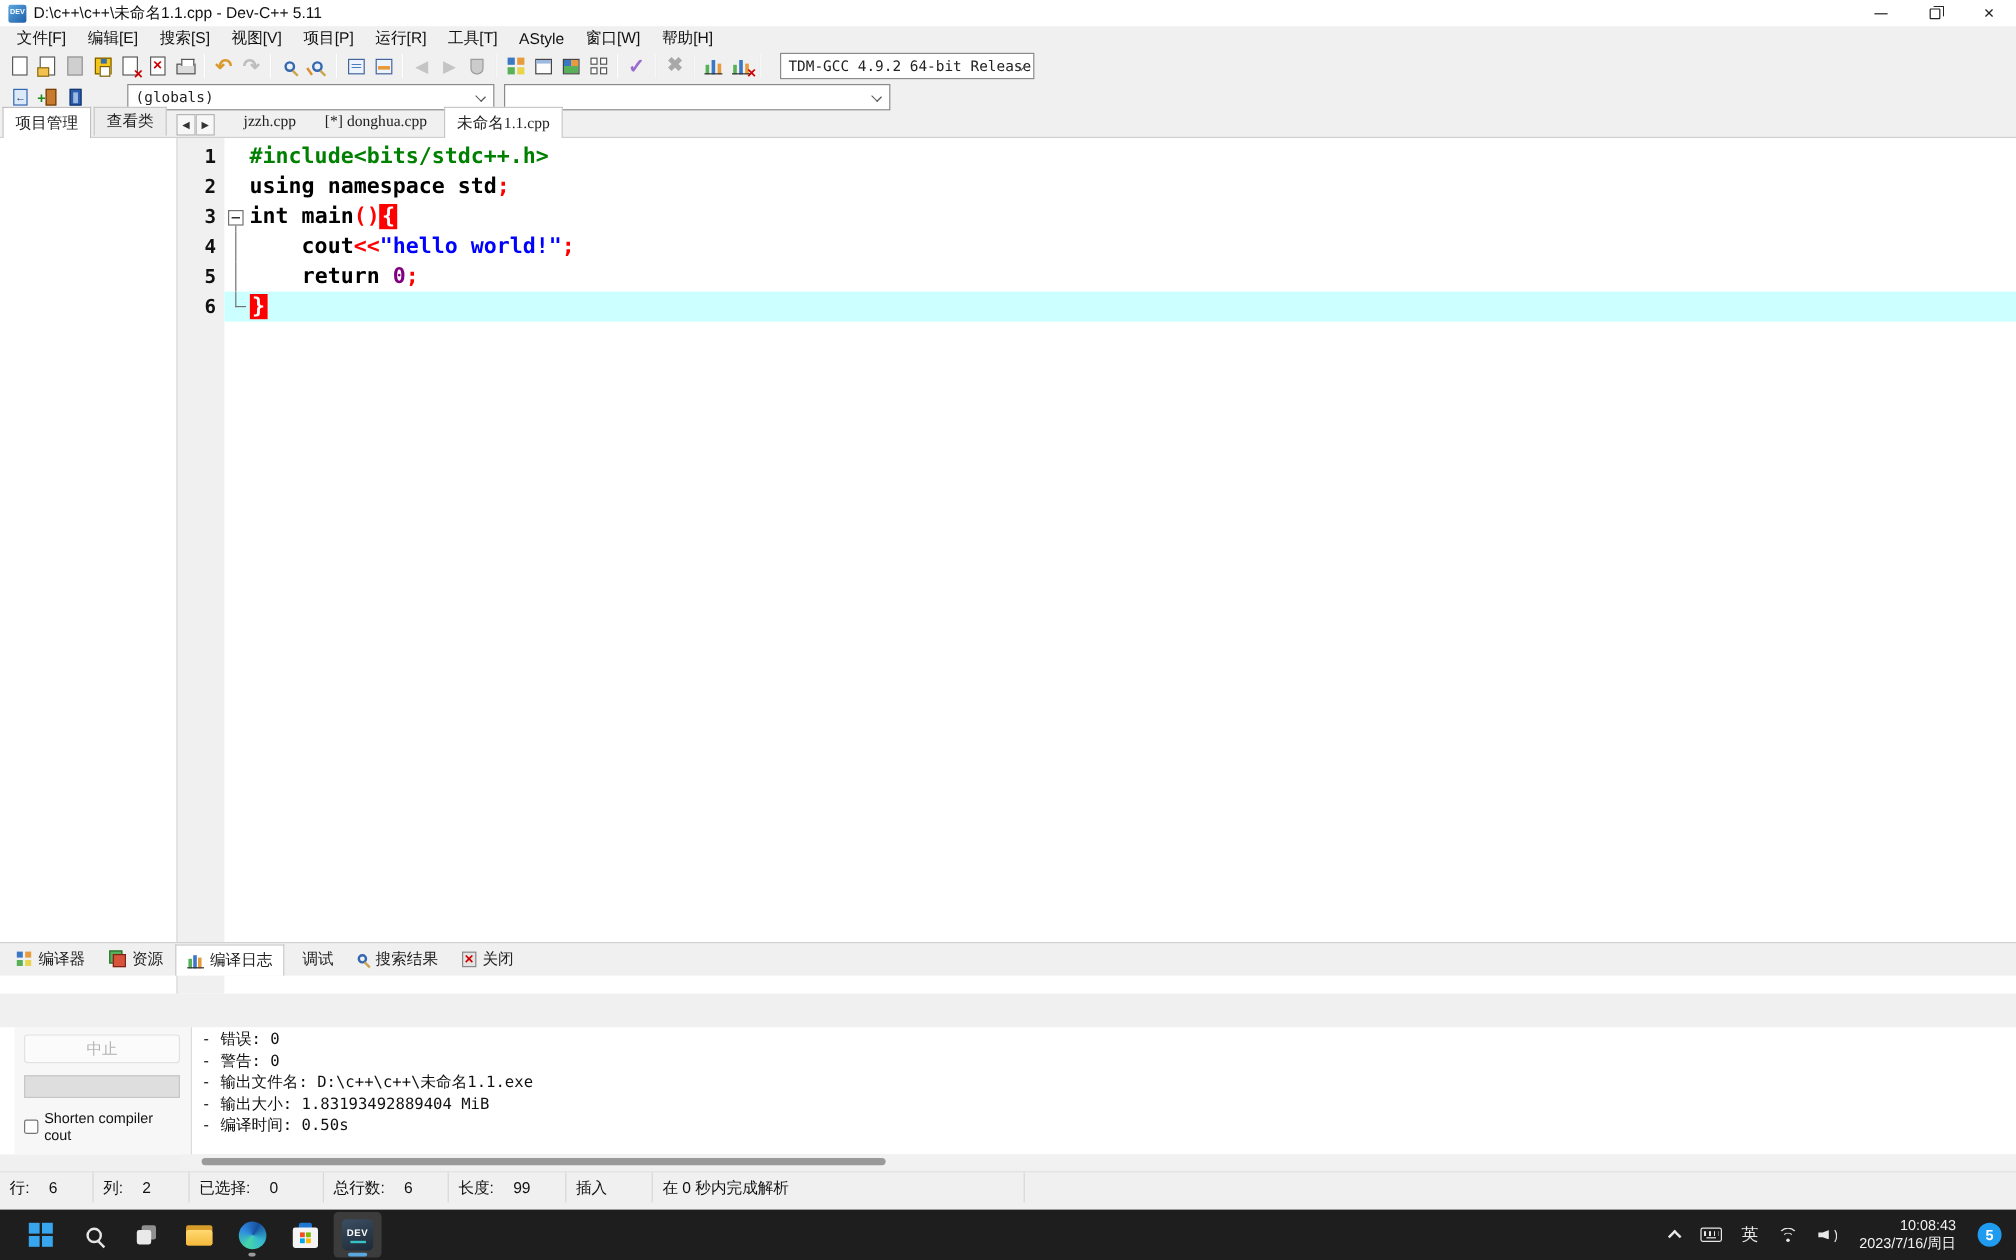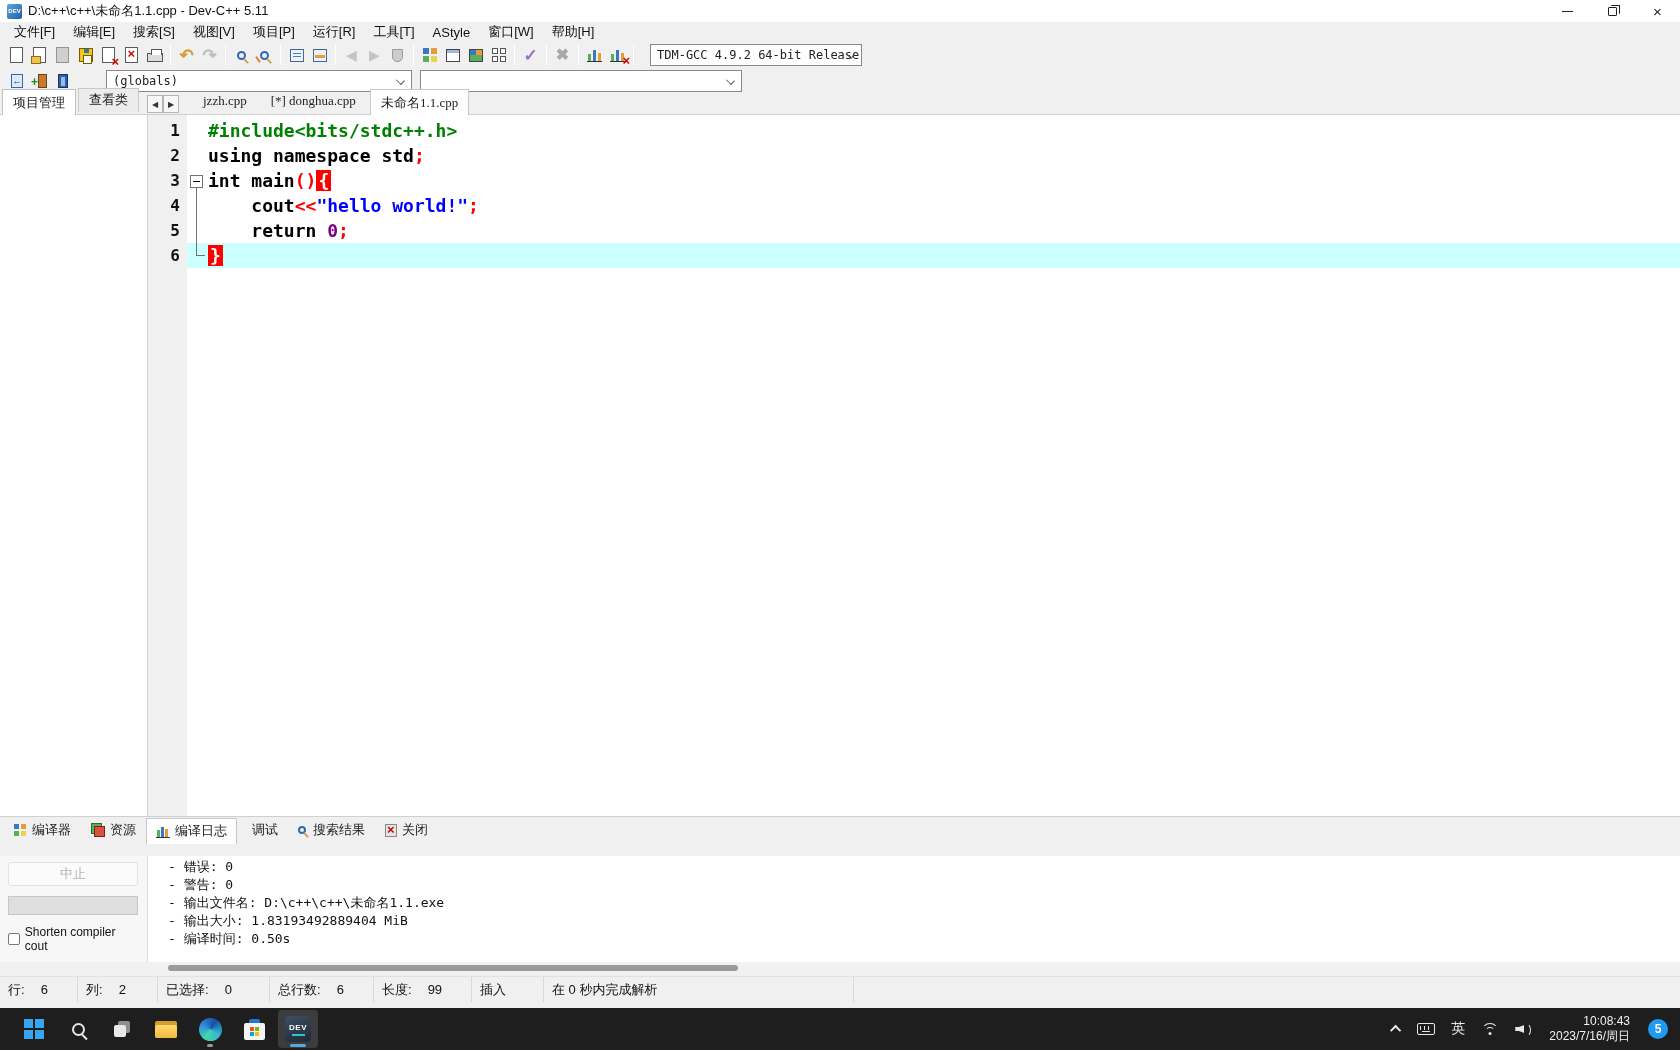--- a/index.html
+++ b/index.html
@@ -85,7 +85,7 @@
   .etab { padding:2px 10px 3px; color:#222; margin-left:4px; }
   .etab.active { background:#fff; border:1px solid #c8c8c8; border-bottom:none; padding-top:4px; position:relative; top:1px; }
   #editor-tabs { display:flex; margin-left:10px; align-items:center;font-family:Liberation Serif, serif; }
-  #left-tabs { display:flex; align-items:flex-start; }
+  #left-tabs { display:flex; align-items:center; }
 
   
   #project-panel { position:absolute; left:0; top:115px; width:148px; height:713px; background:#ffffff; border-right:1px solid #d2d2d2; }

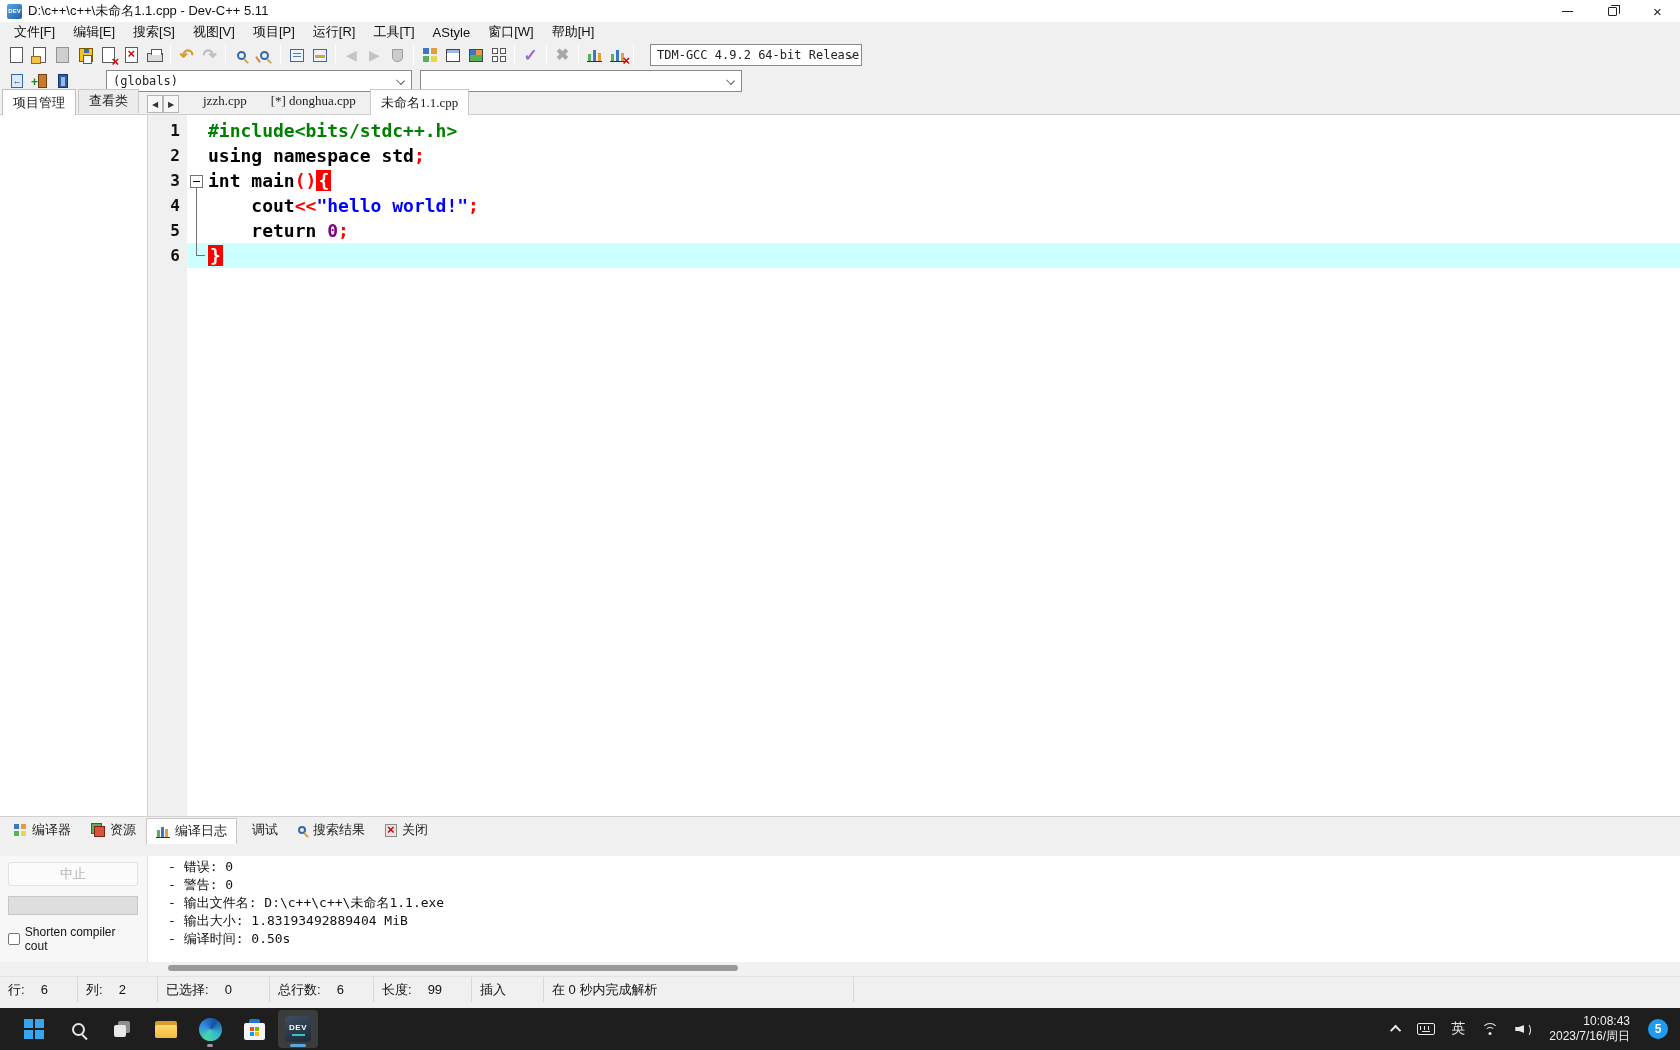--- a/index.html
+++ b/index.html
@@ -112,7 +112,7 @@
   .f-corner::after { content:""; position:absolute; left:9px; top:12px; width:9px; height:1px; background:#737373; }
 
   
-  #bottom-tabbar { position:absolute; left:0; top:816px; width:1680px; height:28px; background:#f0f0f0; border-top:1px solid #d0d0d0; display:flex; align-items:flex-end; padding-left:4px; font-size:13px; }
+  #bottom-tabbar { position:absolute; left:0; top:785px; width:1680px; height:28px; background:#f0f0f0; border-top:1px solid #d0d0d0; display:flex; align-items:flex-end; padding-left:4px; font-size:13px; }
   .btab { display:flex; align-items:center; gap:5px; padding:3px 9px 4px; color:#222; border:1px solid transparent; }
   .btab.active { background:#fff; border-color:#c8c8c8; border-bottom:none; }
   .bt-grid { width:13px; height:13px; background:

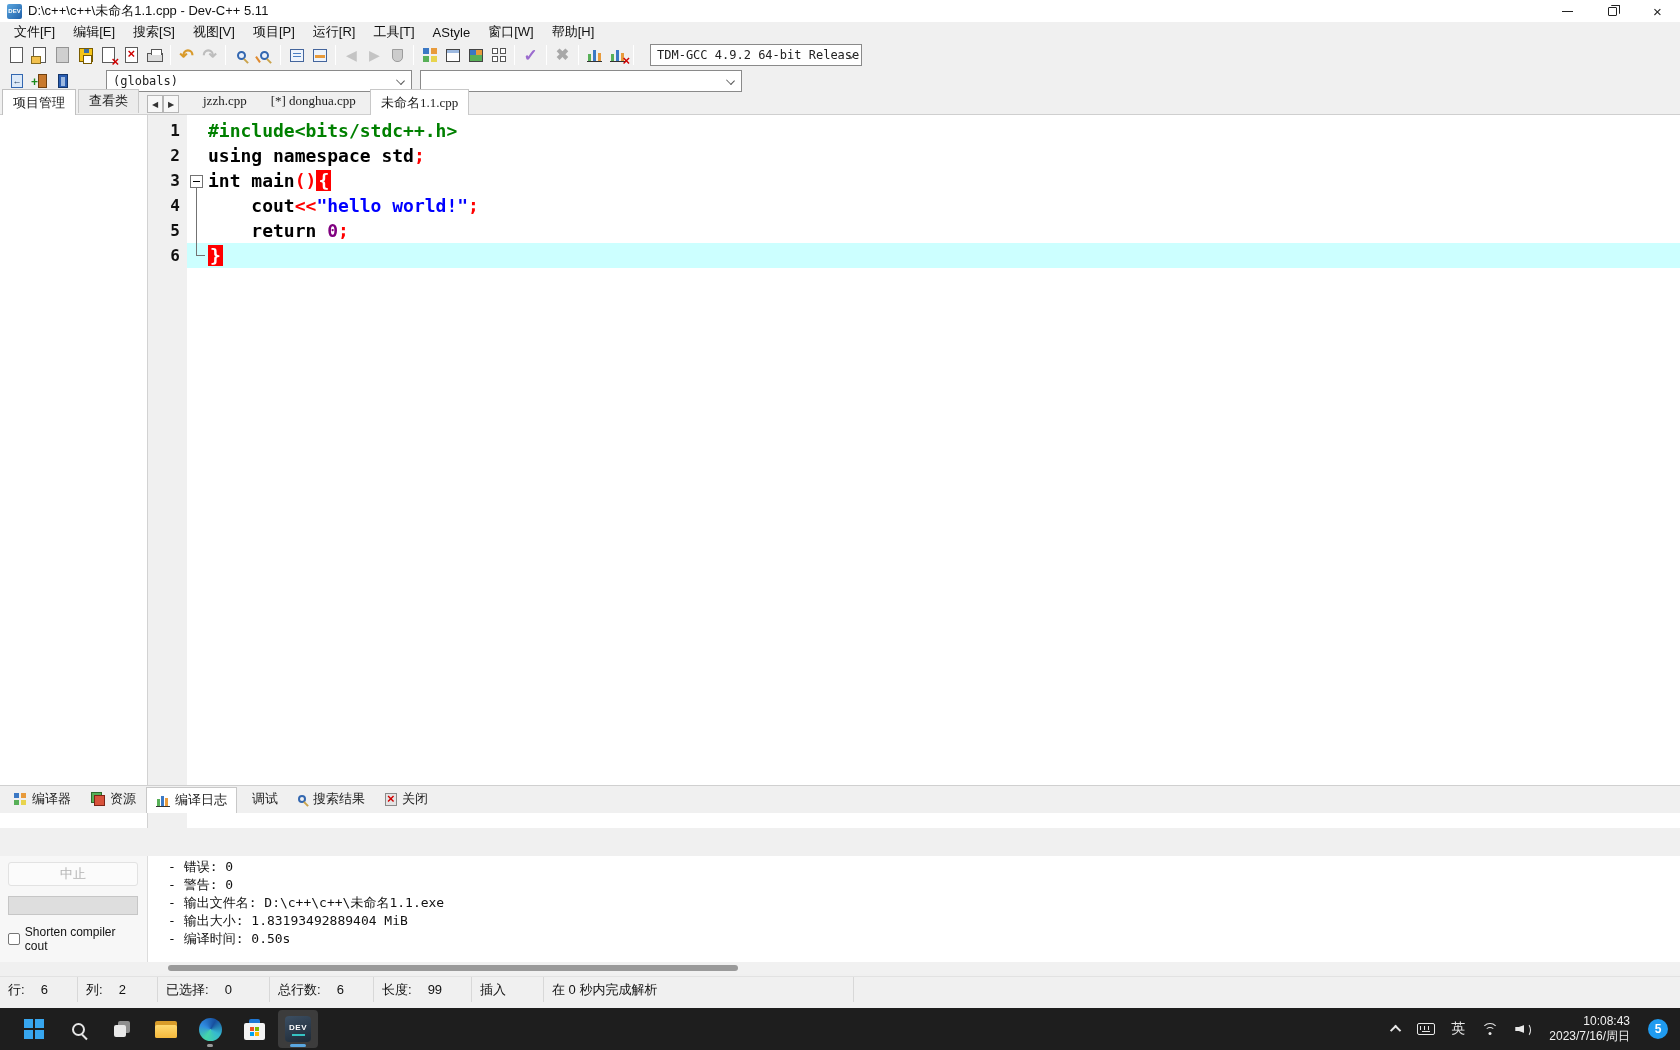--- a/index.html
+++ b/index.html
@@ -134,7 +134,7 @@
   .bt-closex::after { content:"\00d7"; position:absolute; left:1px; top:-3px; color:#cf0000; font-weight:bold; font-size:13px; }
 
   #bottom-content { position:absolute; left:0; top:856px; width:1680px; height:106px; background:#ffffff; }
-  #bc-left { position:absolute; left:0; top:0; width:148px; height:100%; background:#f7f7f7; border-right:1px solid #dcdcdc; padding:6px 8px; }
+  #bc-left { position:absolute; left:12px; top:0; width:148px; height:100%; background:#f7f7f7; border-right:1px solid #dcdcdc; padding:6px 8px; }
   #abort-btn { width:130px; height:24px; background:#fbfbfb; border:1px solid #e2e2e2; border-radius:3px; color:#b4b4b4; font-size:13px; display:flex; align-items:center; justify-content:center; }
   #progress { width:130px; height:19px; margin-top:10px; background:#dedede; border:1px solid #c6c6c6; }
   #shorten-row { display:flex; align-items:center; gap:5px; margin-top:10px; }

